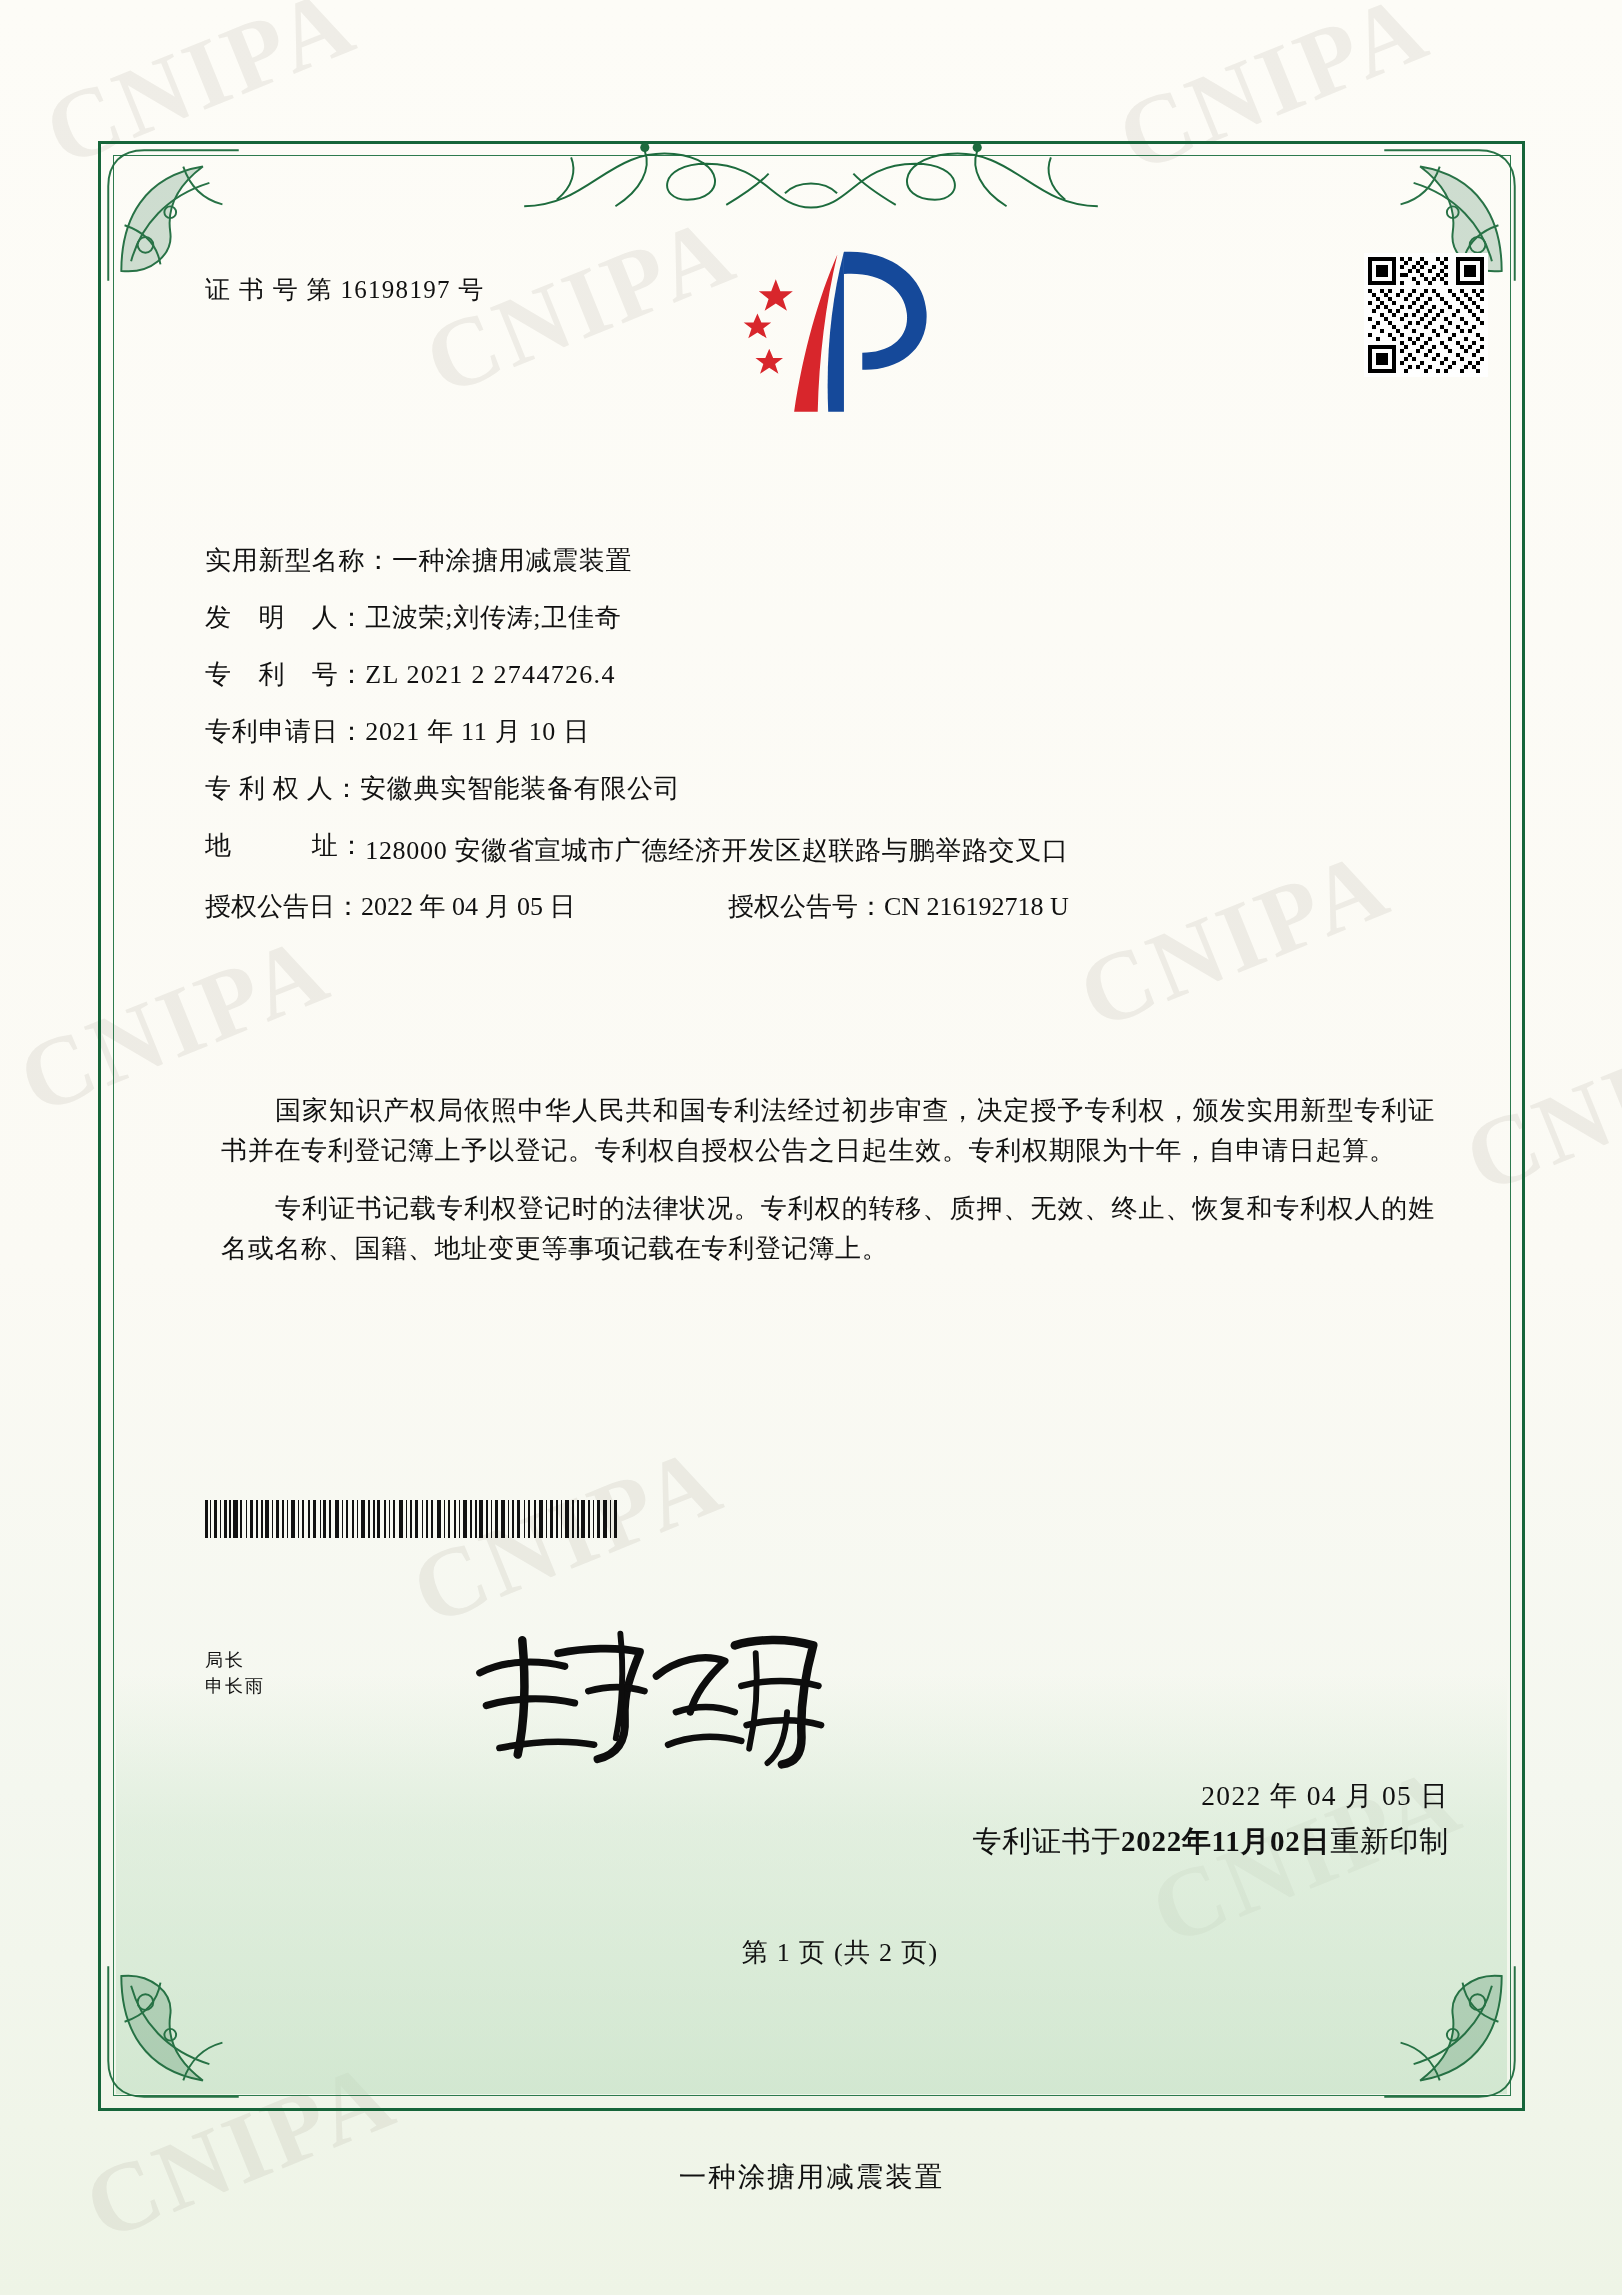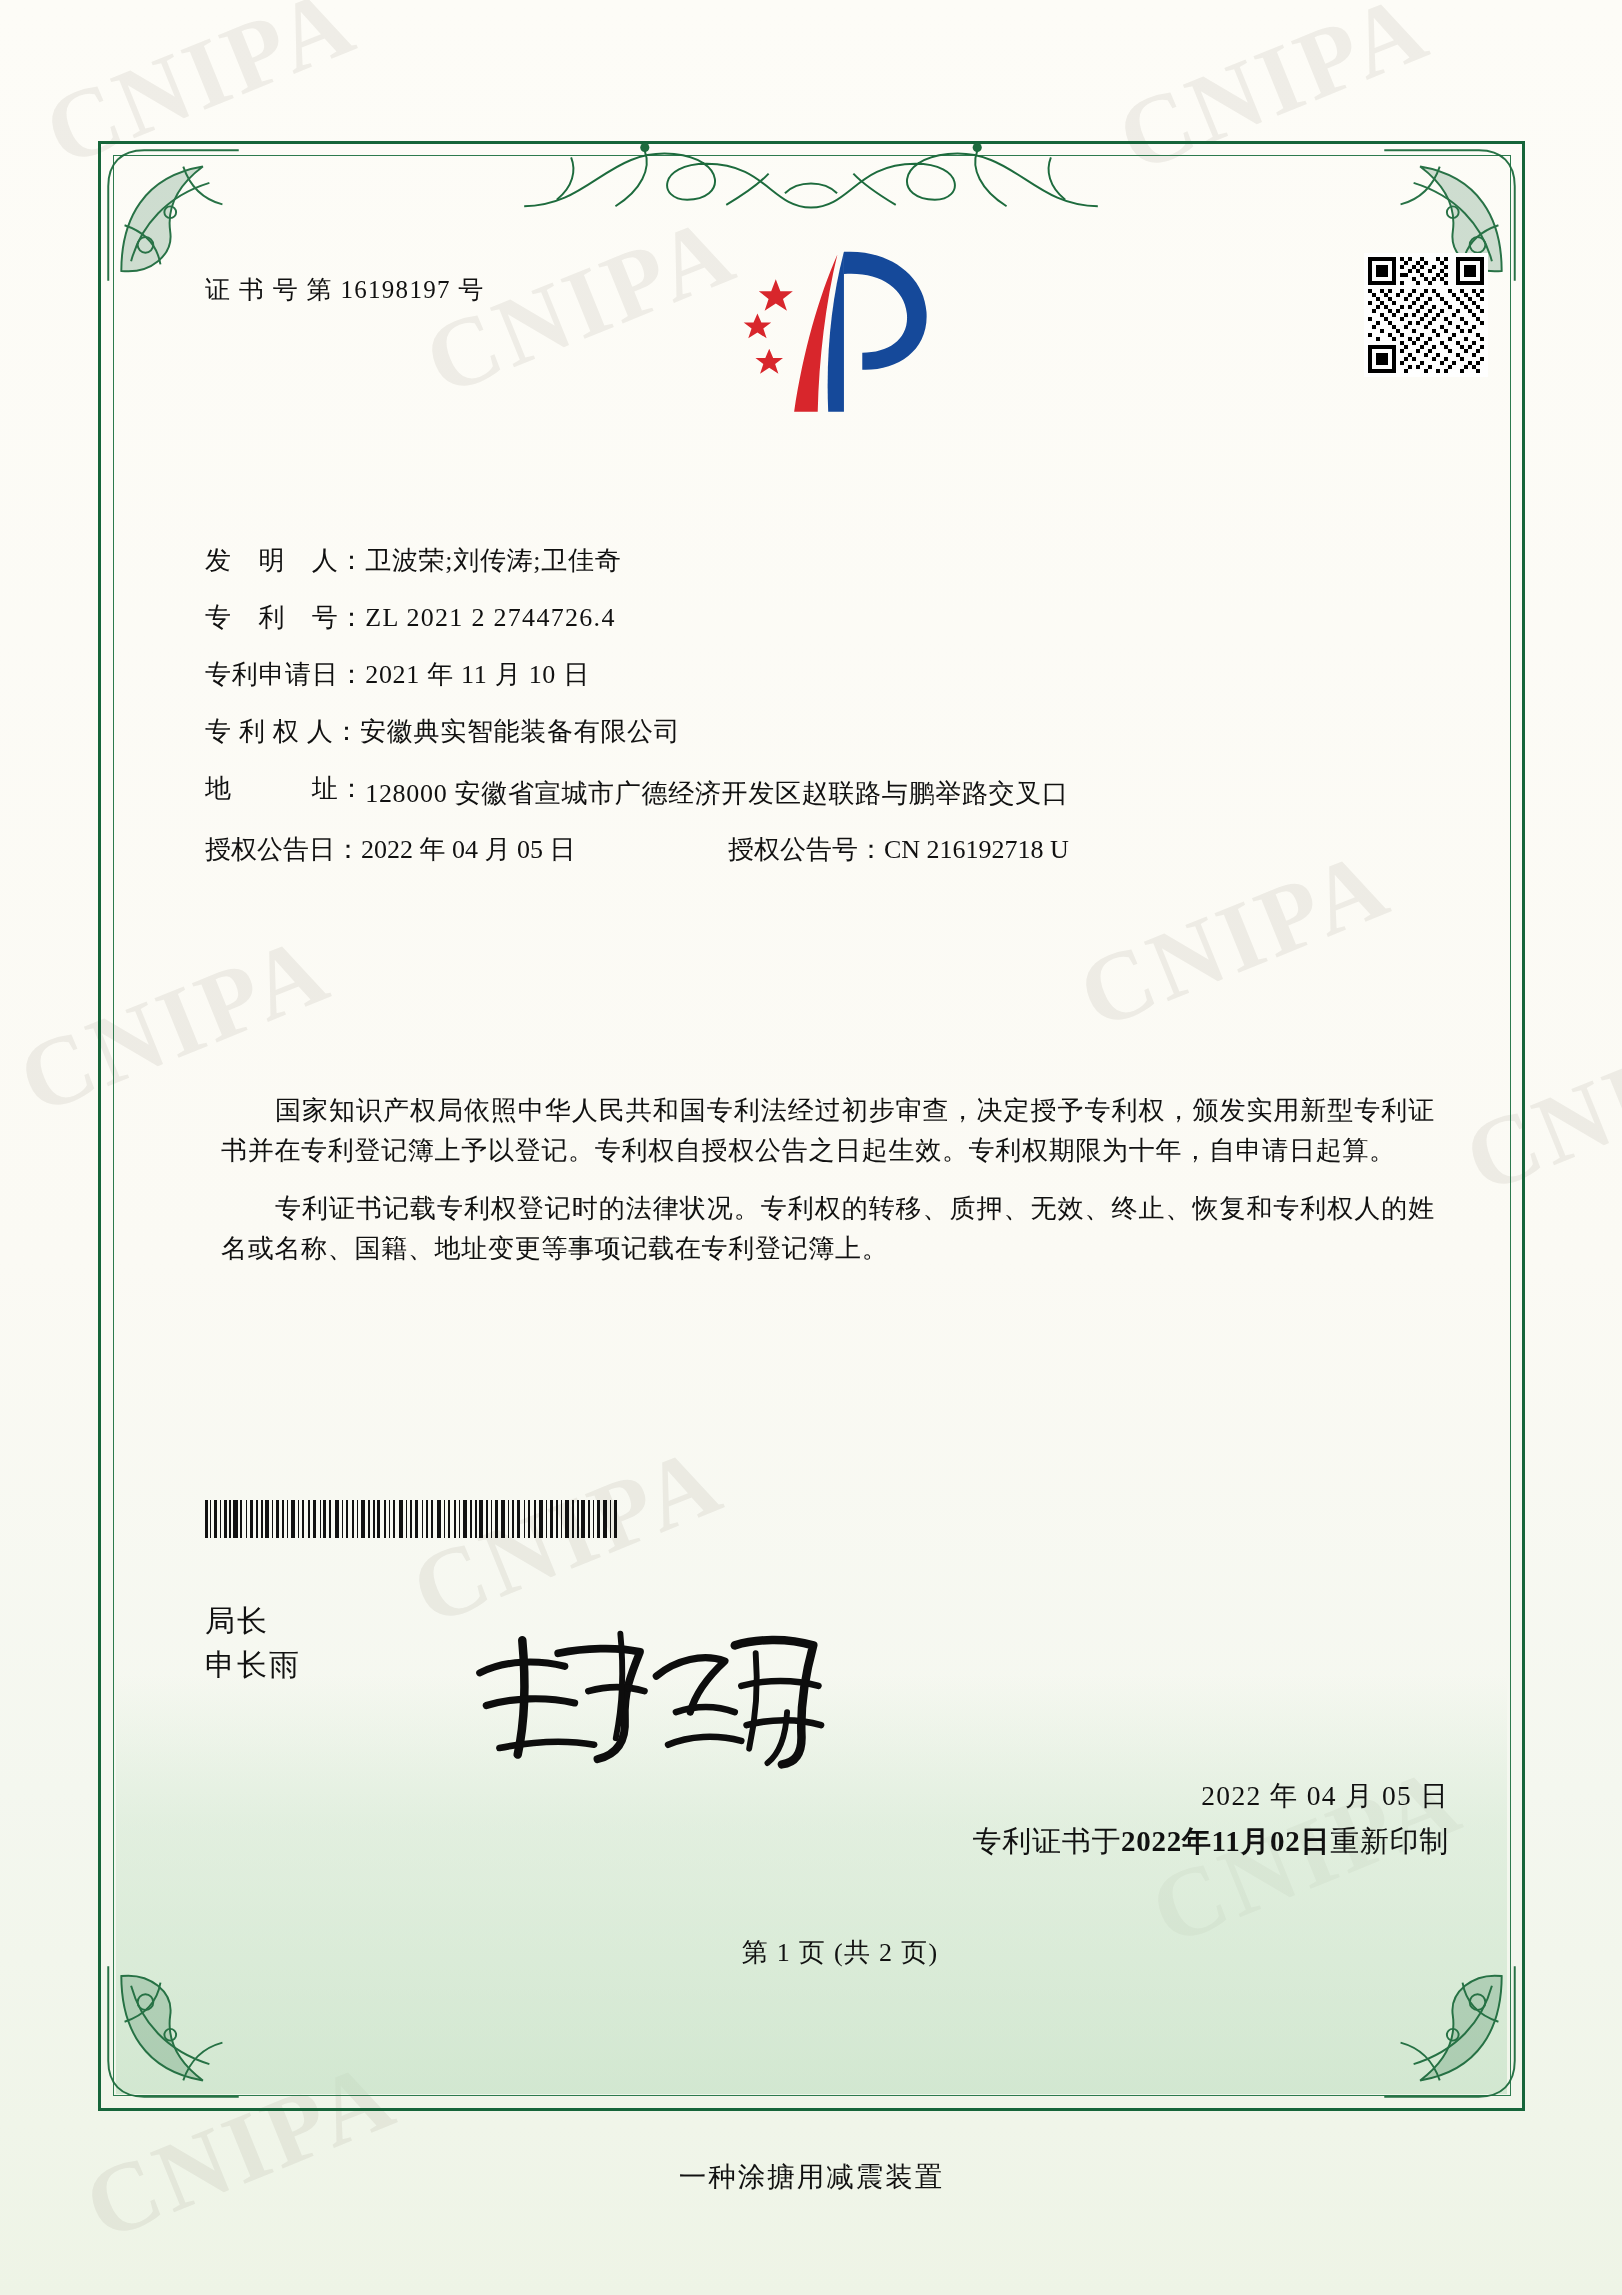--- a/index.html
+++ b/index.html
@@ -570,6 +570,10 @@
 
     <div class="fields">
       <div class="field-row">
+        <span class="field-label">实用新型名称：</span>
+        <span class="field-value">一种涂搪用减震装置</span>
+      </div>
+      <div class="field-row">
         <span class="field-label">发　明　人：</span>
         <span class="field-value">卫波荣;刘传涛;卫佳奇</span>
       </div>

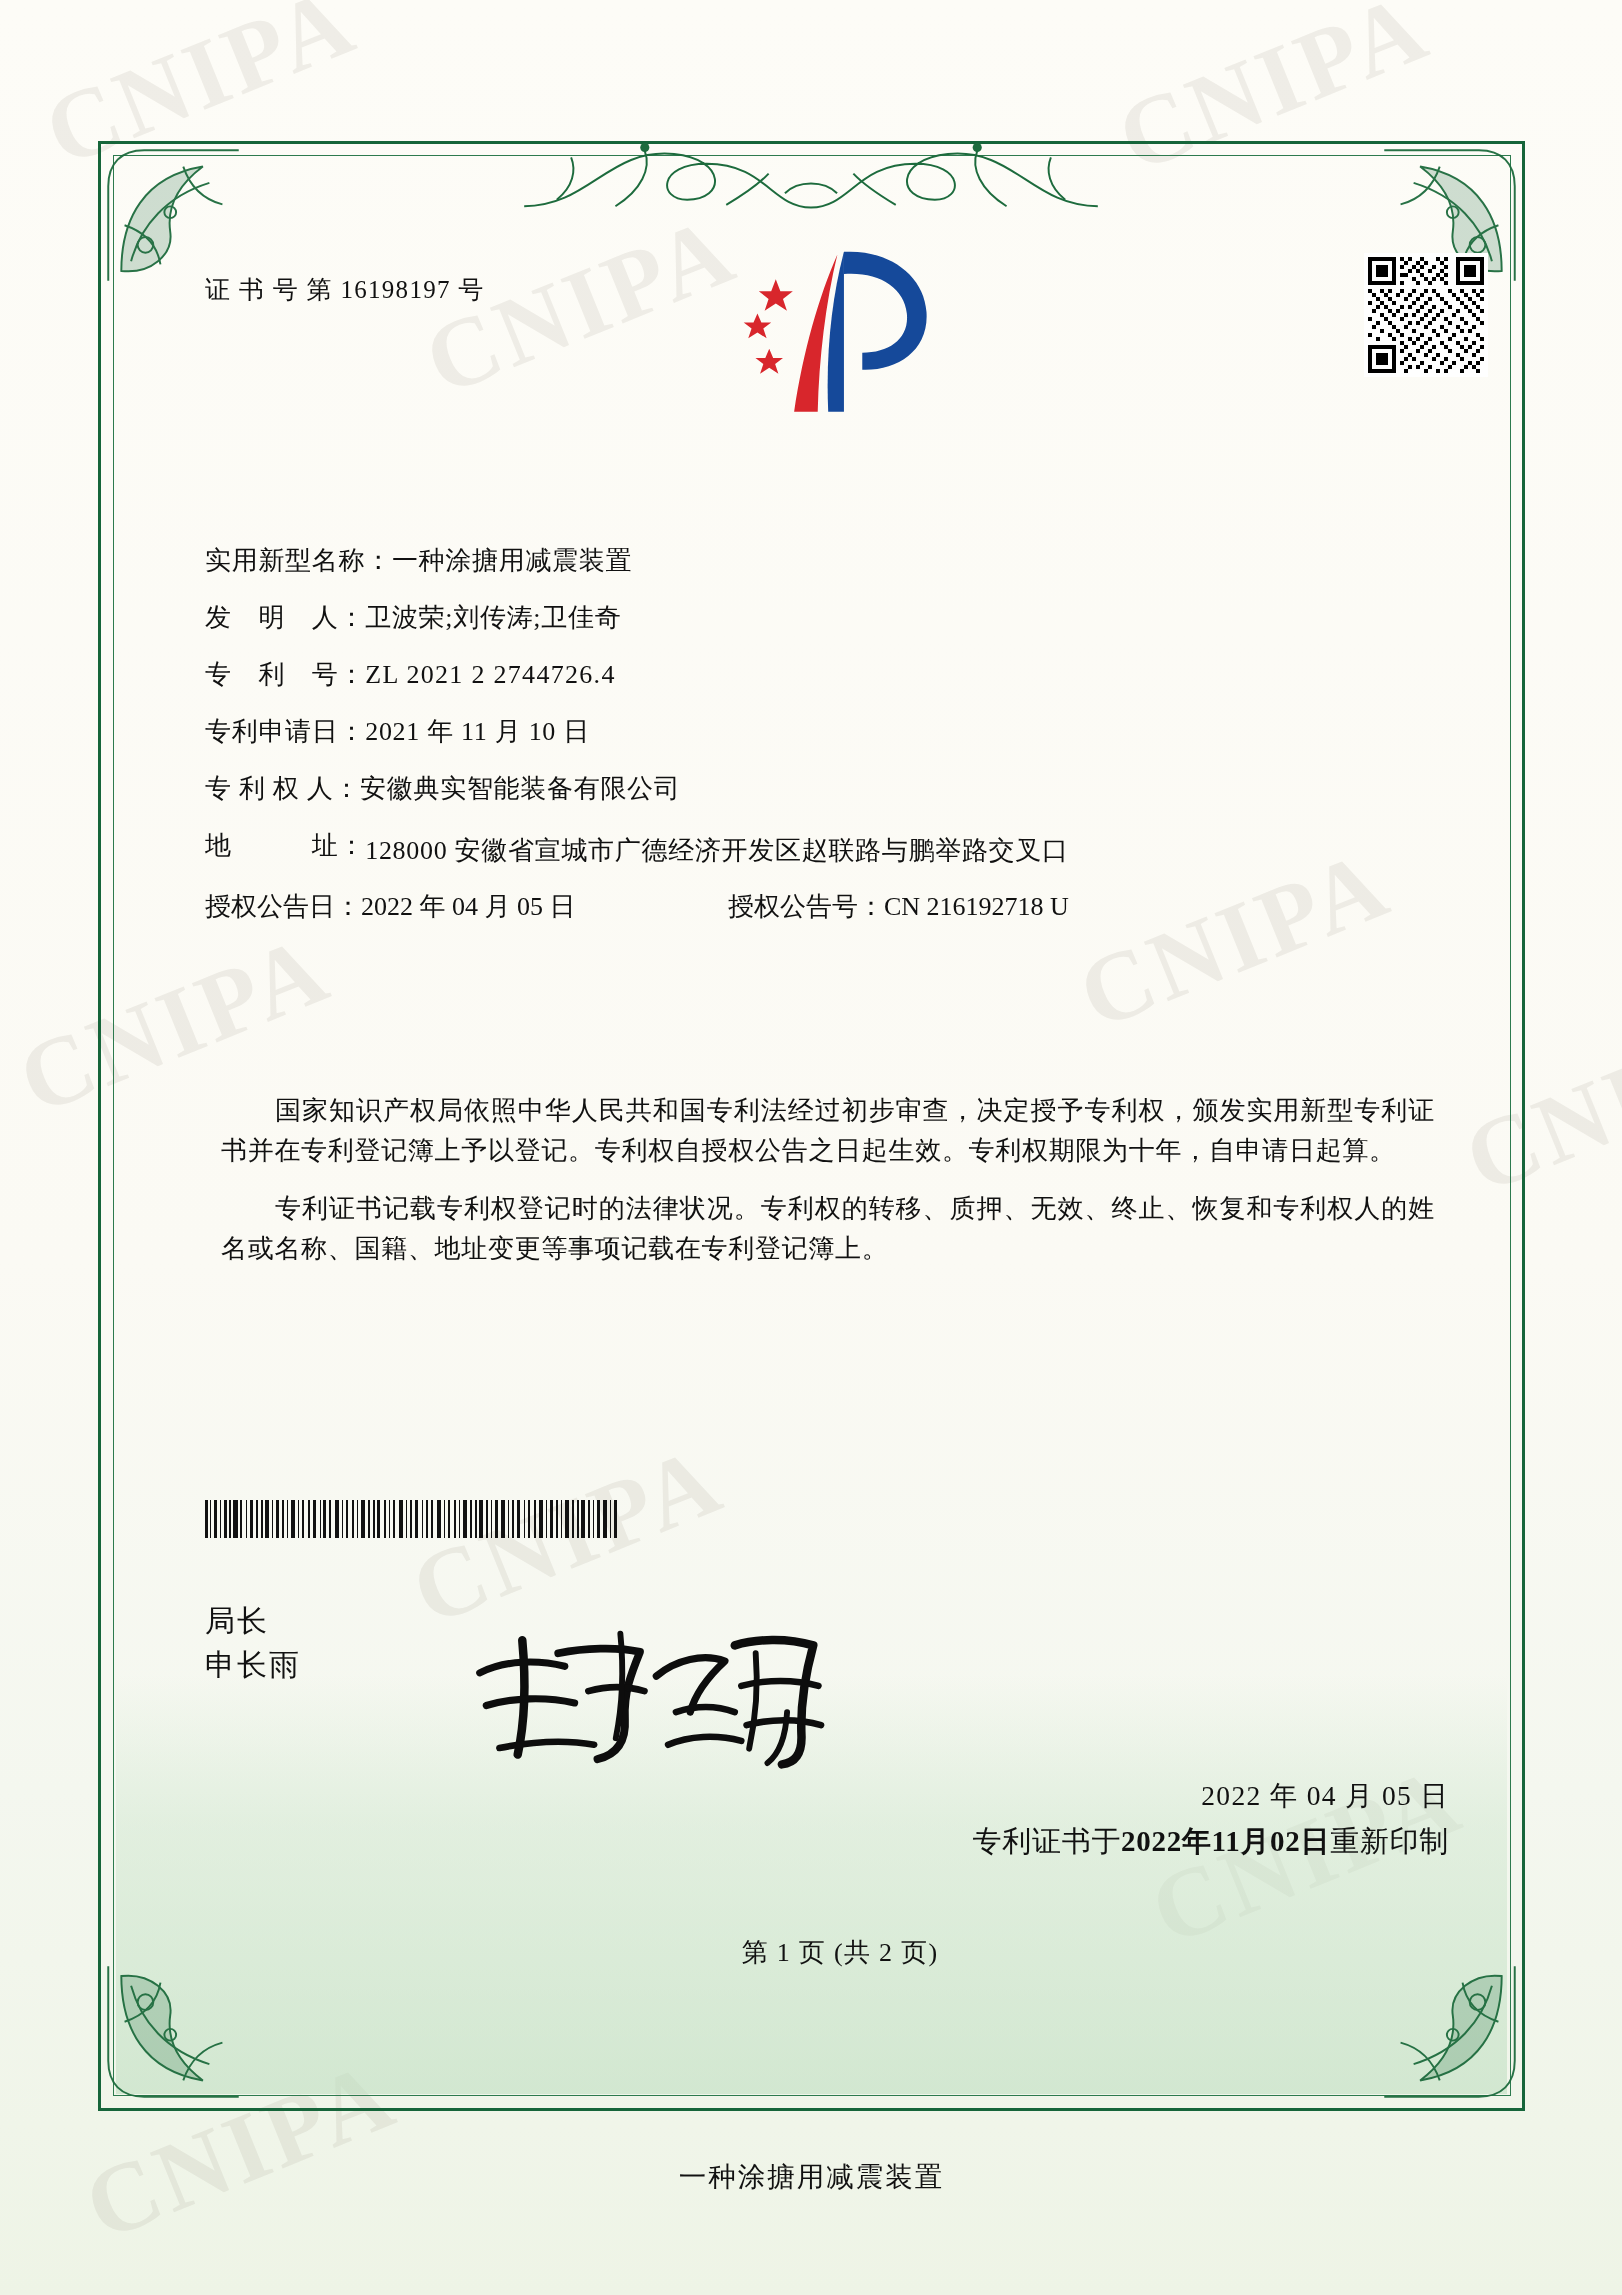--- a/index.html
+++ b/index.html
@@ -199,8 +199,8 @@
   .director {
     position: absolute;
     left: 92px;
-    top: 1444px;
-    font-size: 30px;
+    top: 1492px;
+    font-size: 18px;
     line-height: 1.45;
     color: #111;
     letter-spacing: 2px;

